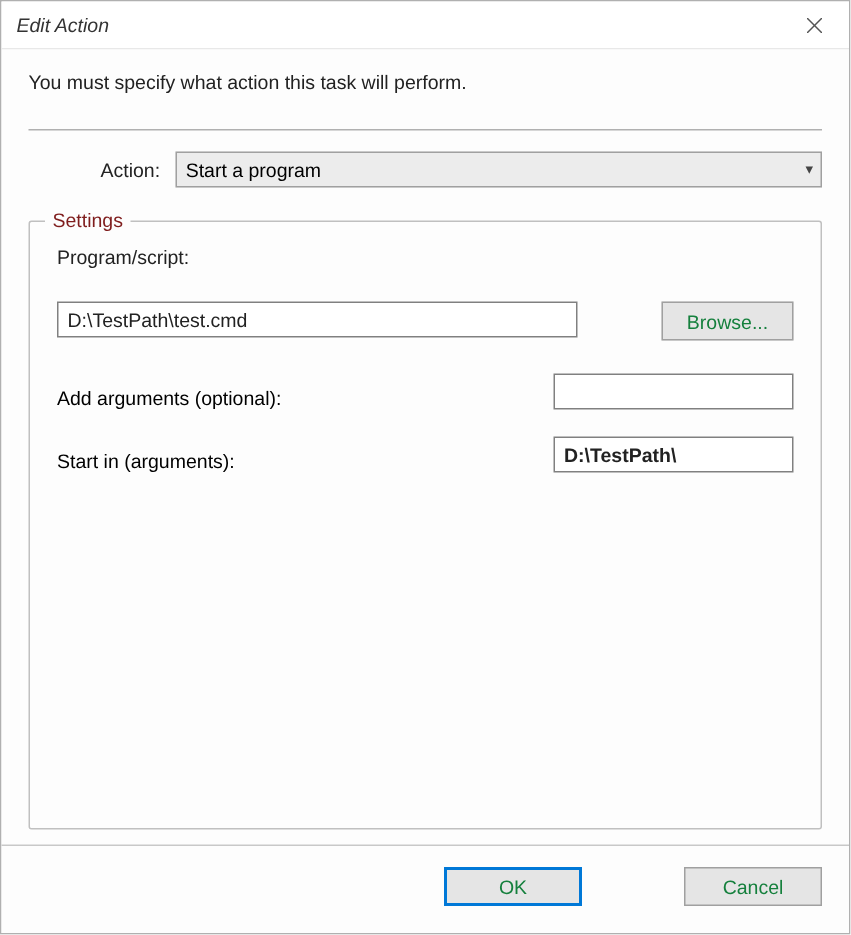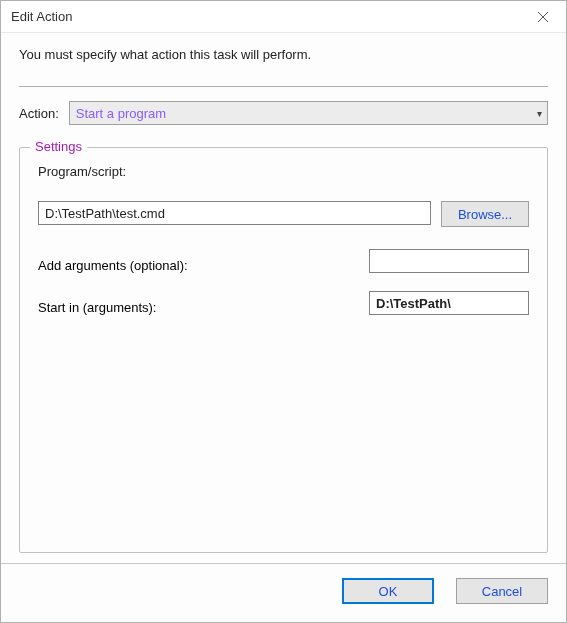--- a/index.html
+++ b/index.html
@@ -32,6 +32,7 @@
     padding-left: 10px;
     padding-right: 0;
     border-bottom: 1px solid #e8e8e8;
+    font-style: italic;
   }
   .titlebar .title {
     color: #333;

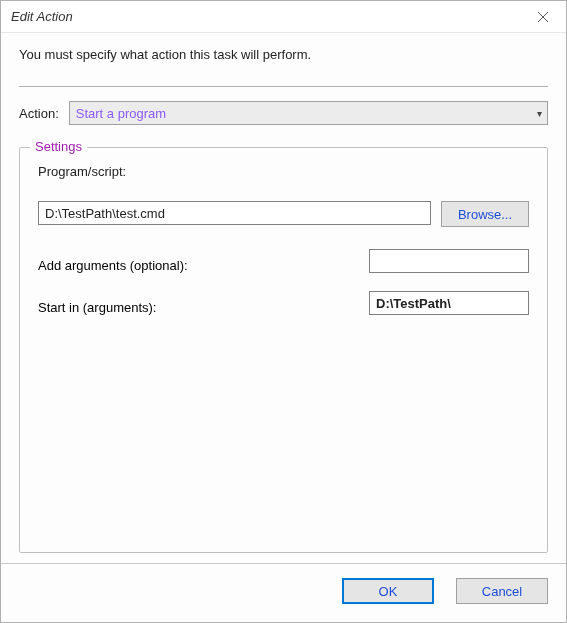--- a/index.html
+++ b/index.html
@@ -72,6 +72,7 @@
   .action-row label {
     color: #222;
     white-space: nowrap;
+    margin-left: 48px;
   }
   .combo {
     flex: 1;

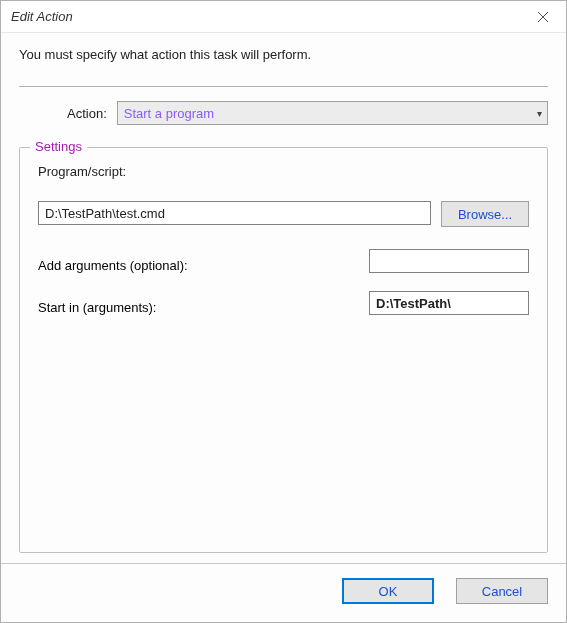--- a/index.html
+++ b/index.html
@@ -80,7 +80,7 @@
     background: #ececec;
     border: 1px solid #a0a0a0;
     padding: 2px 24px 2px 6px;
-    color: #8b5cf6;
+    color: #000000;
     appearance: none;
     position: relative;
   }

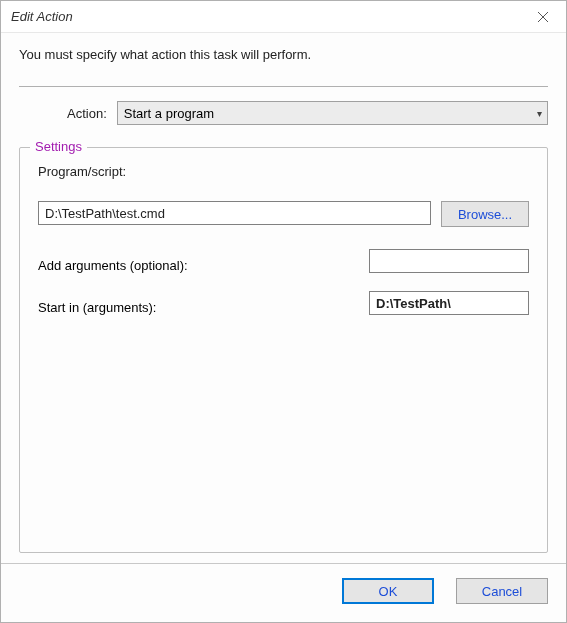--- a/index.html
+++ b/index.html
@@ -112,7 +112,7 @@
     left: 10px;
     background: #fdfdfd;
     padding: 0 5px;
-    color: #a21caf;
+    color: #7f1d1d;
   }
   .field-label {
     color: #222;

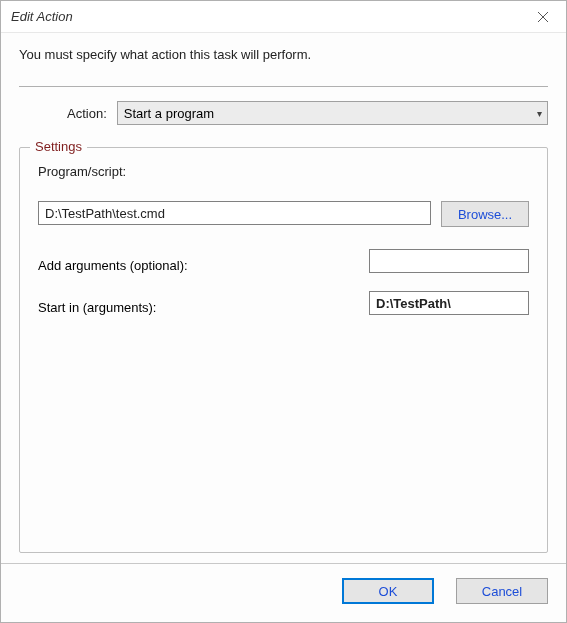--- a/index.html
+++ b/index.html
@@ -140,9 +140,10 @@
     min-width: 88px;
     background: #e5e5e5;
     border: 1px solid #a0a0a0;
-    color: #1d4ed8;
+    color: #15803d;
     cursor: pointer;
     padding: 0 14px;
+    margin-left: 46px;
   }
   .btn.primary {
     border: 2px solid #0078d7;

